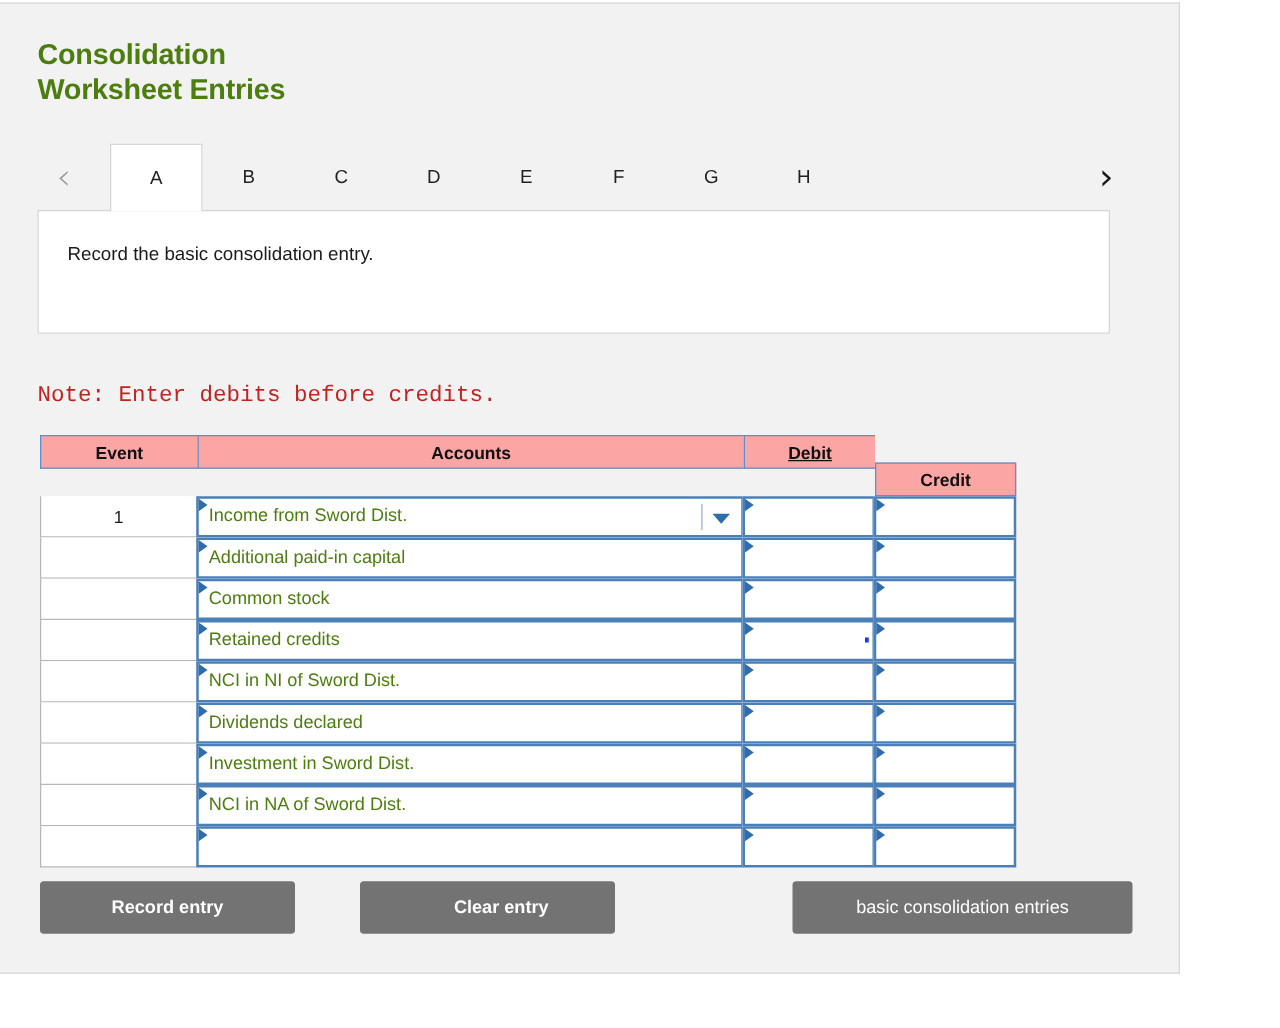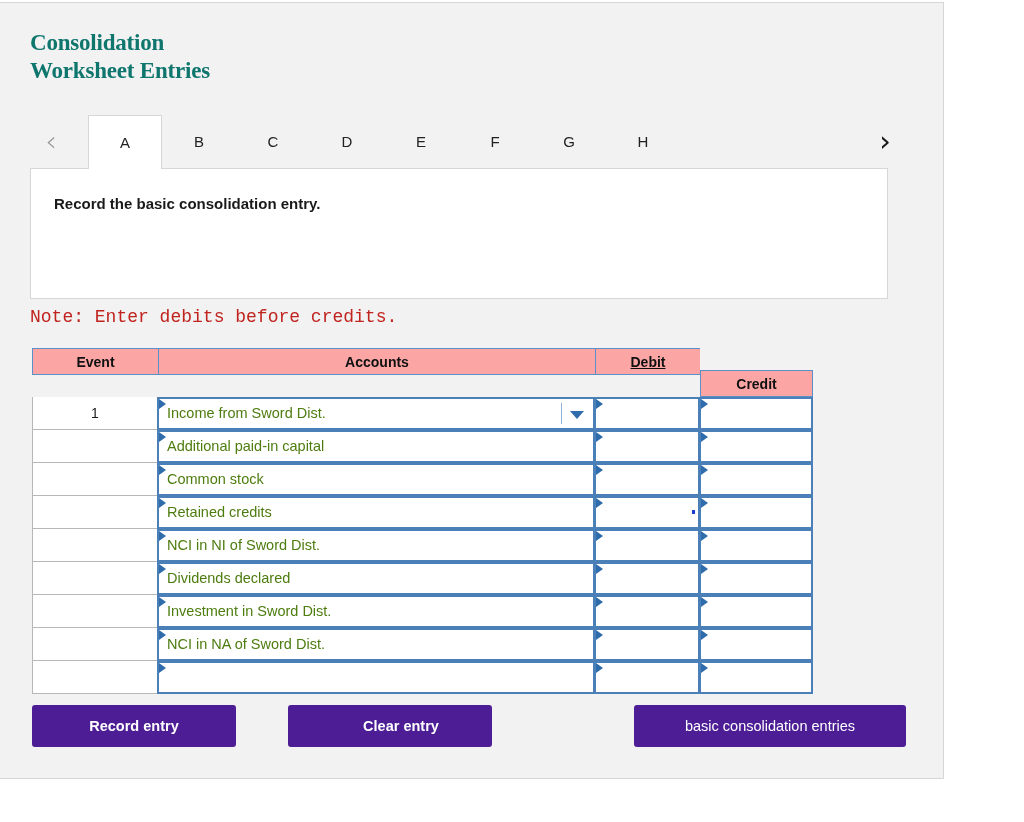--- a/index.html
+++ b/index.html
@@ -35,11 +35,10 @@
     font-size: 23px;
     font-weight: bold;
     line-height: 28px;
-    color: #0f766e;
+    color: #4d7c0f;
     letter-spacing: -0.2px;
     white-space: pre-line;
     width: 400px;
-    font-family: Liberation Serif, serif;
   }
 
   

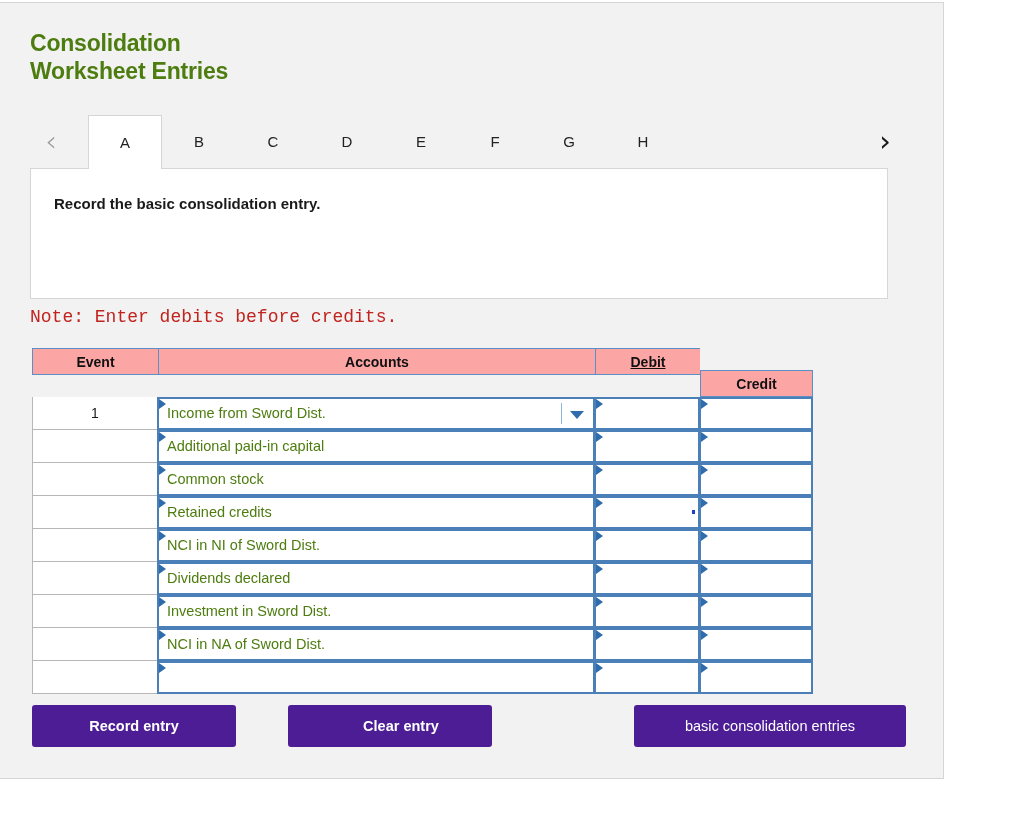--- a/index.html
+++ b/index.html
@@ -97,11 +97,10 @@
     left: 30px;
     top: 165px;
     width: 858px;
-    height: 131px;
+    height: 99px;
     background: #ffffff;
     border: 1px solid #d6d6d6;
     box-sizing: border-box;
-    font-weight: bold;
   }
   #description-text {
     position: absolute;

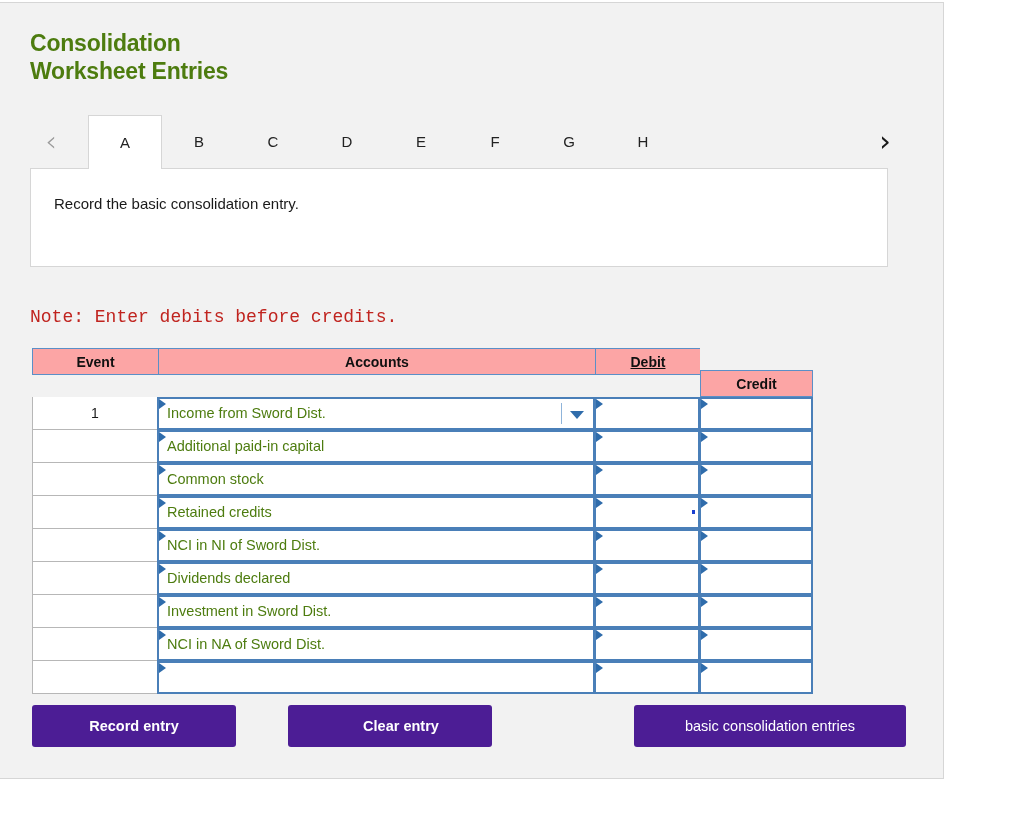--- a/index.html
+++ b/index.html
@@ -234,7 +234,7 @@
     top: 0;
     height: 42px;
     line-height: 42px;
-    background: #4c1d95;
+    background: #737373;
     color: #ffffff;
     font-size: 14.5px;
     font-weight: bold;

